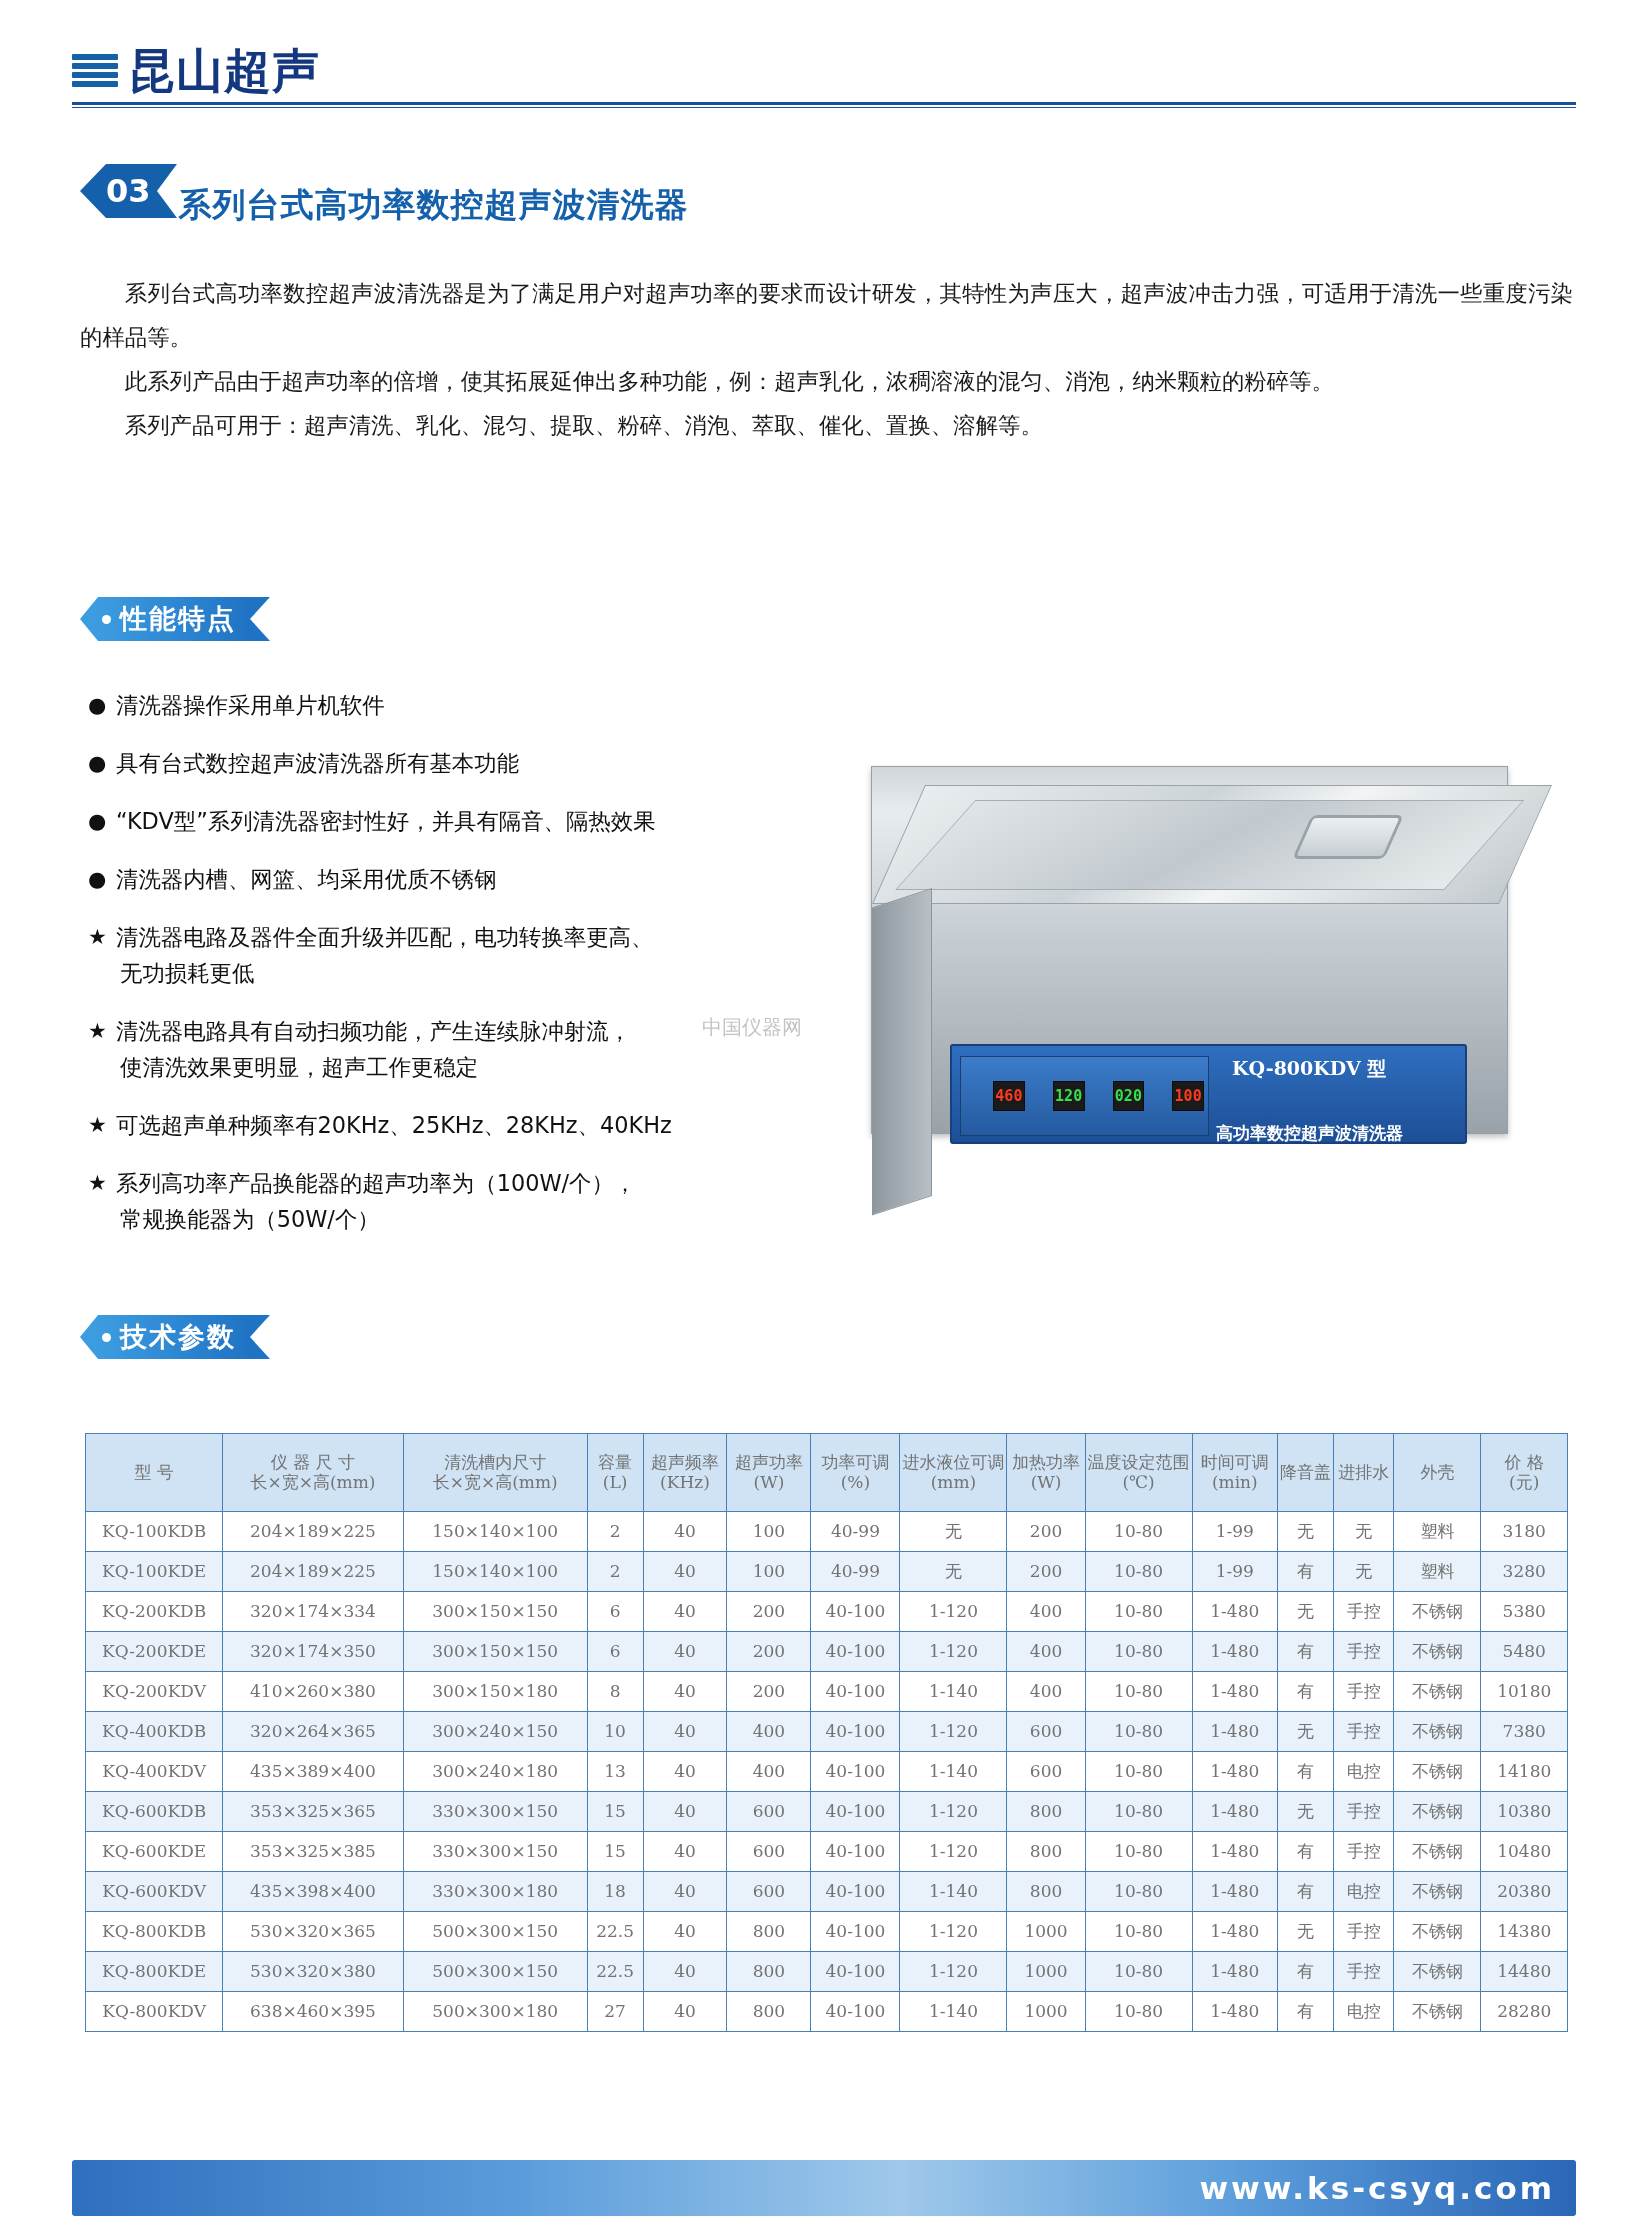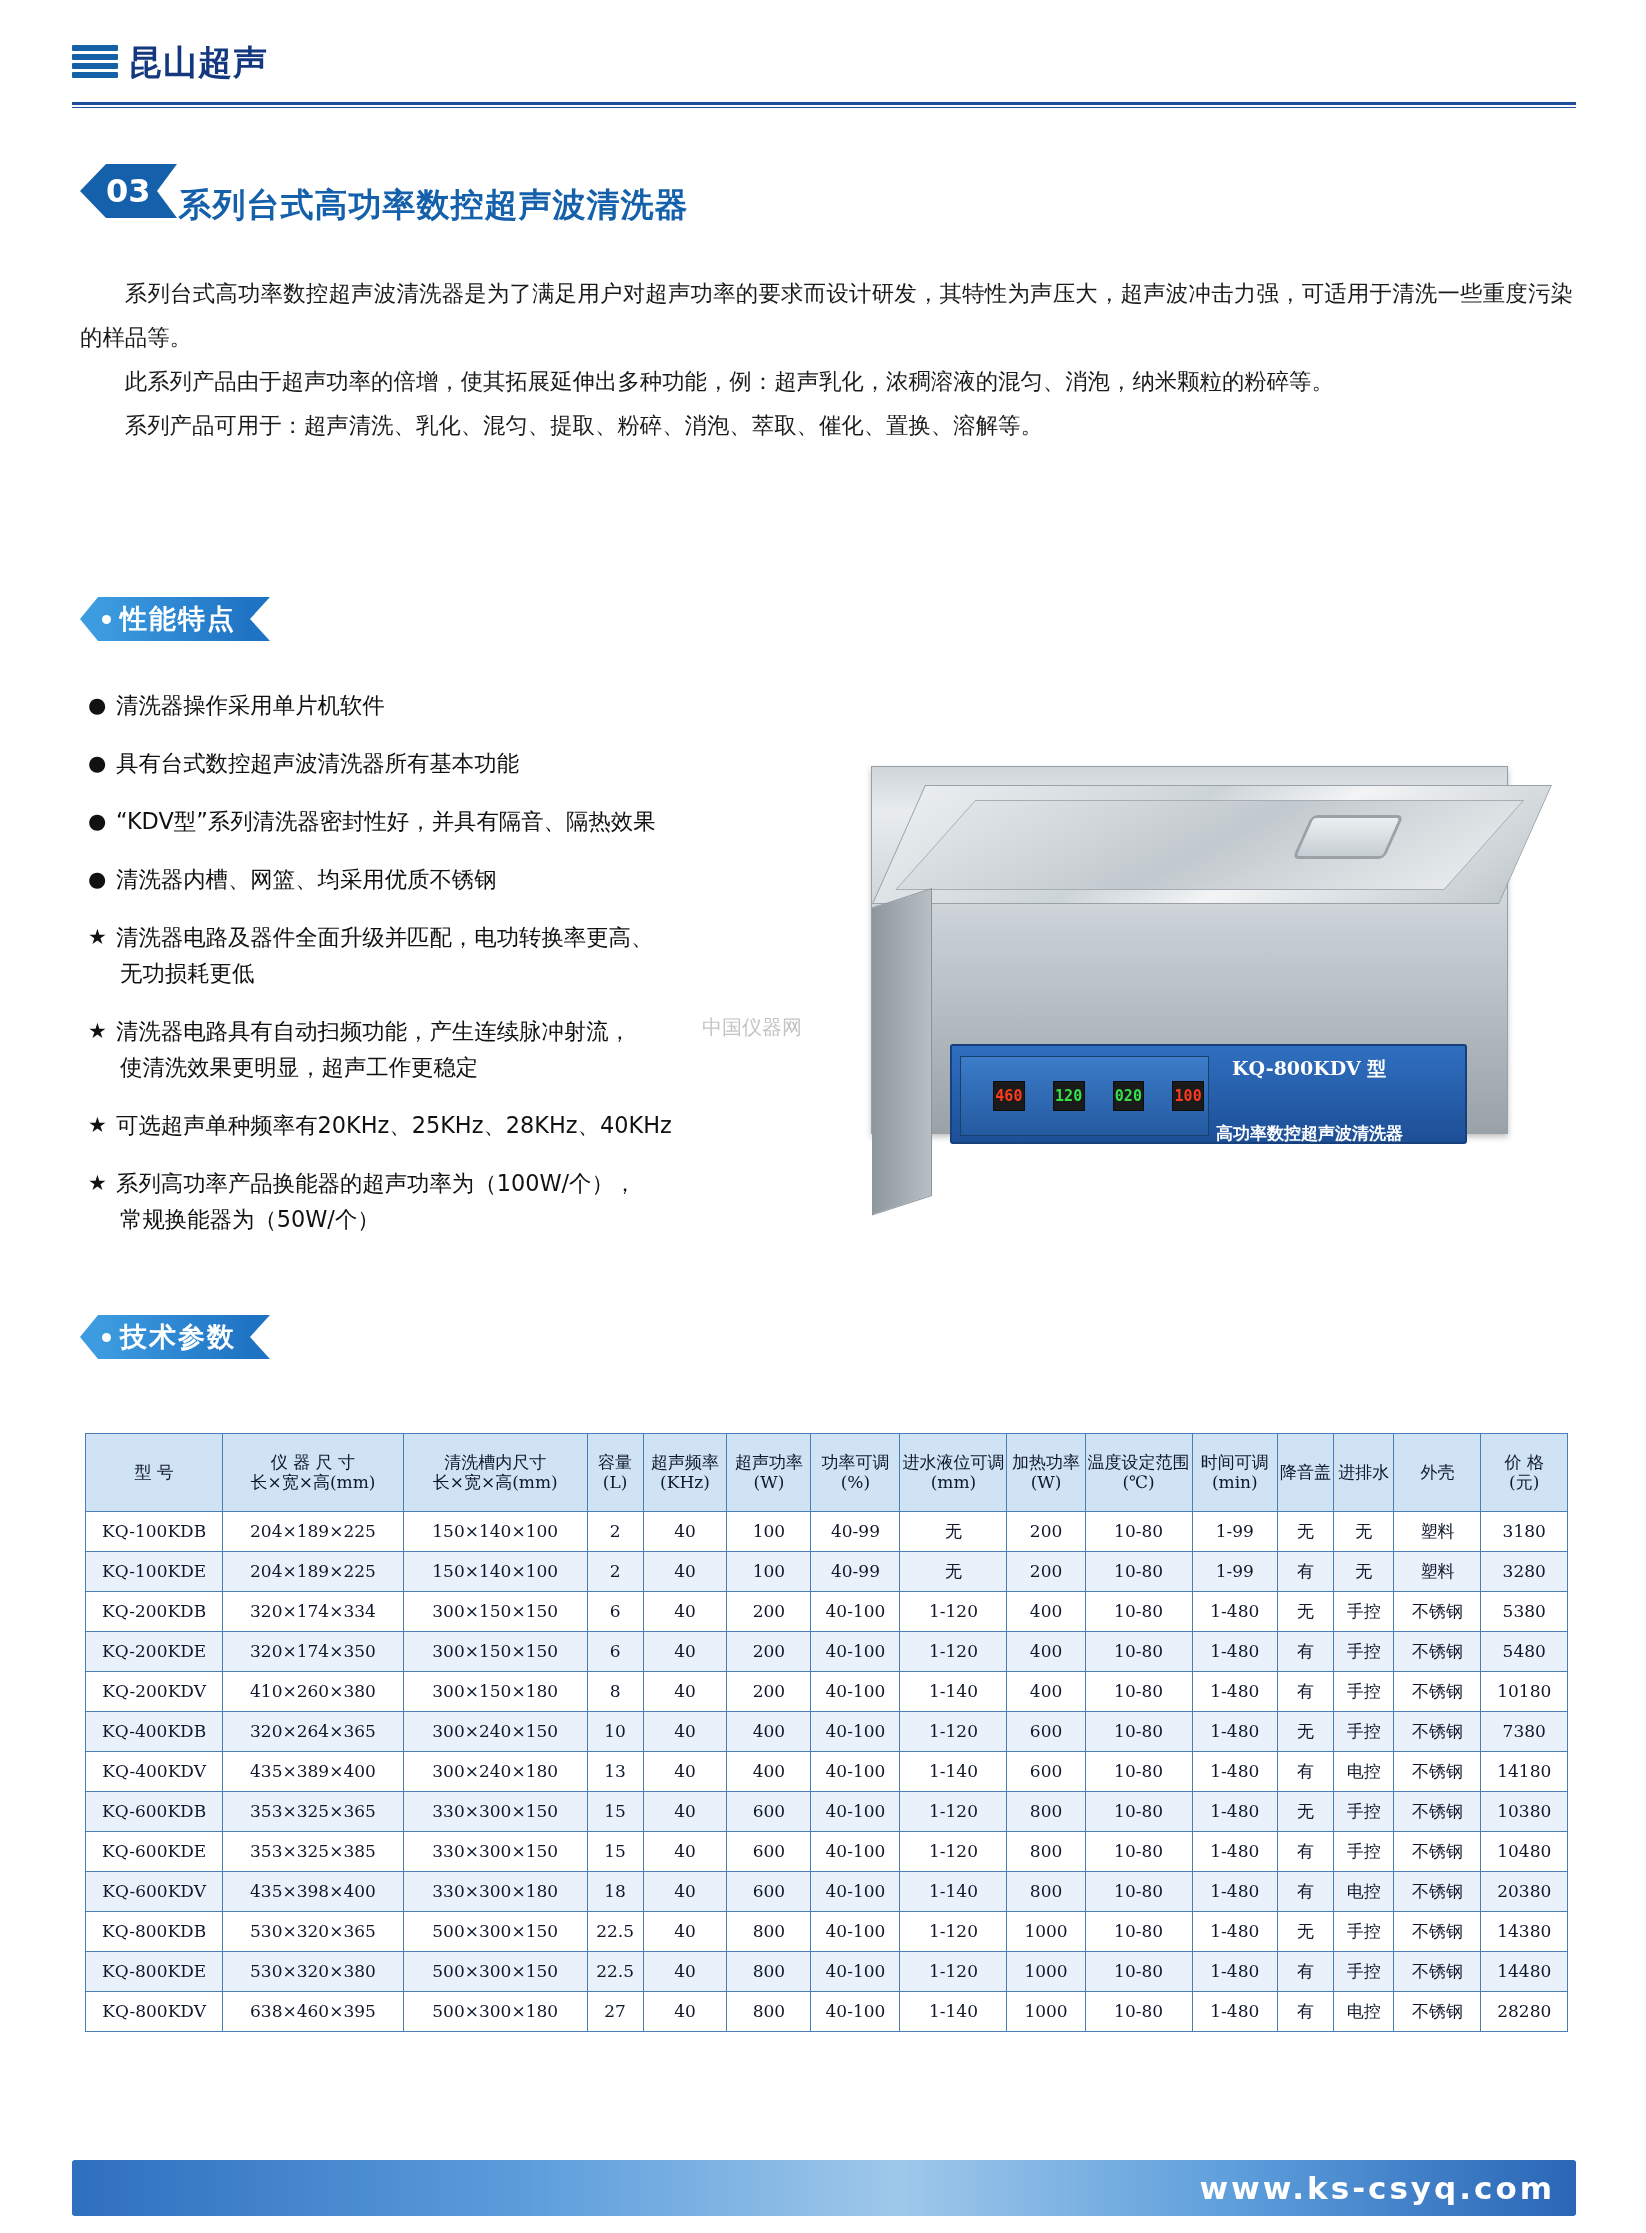--- a/index.html
+++ b/index.html
@@ -39,7 +39,7 @@
   .logo-mark .bar:nth-child(4){ top:29px; }
   .logo-text {
     font-family:"DejaVu Sans", sans-serif;
-    font-weight:bold; font-size:34px; color:#14387f;
+    font-weight:bold; font-size:47px; color:#14387f;
     letter-spacing:1px;
   }
   .header-rule {

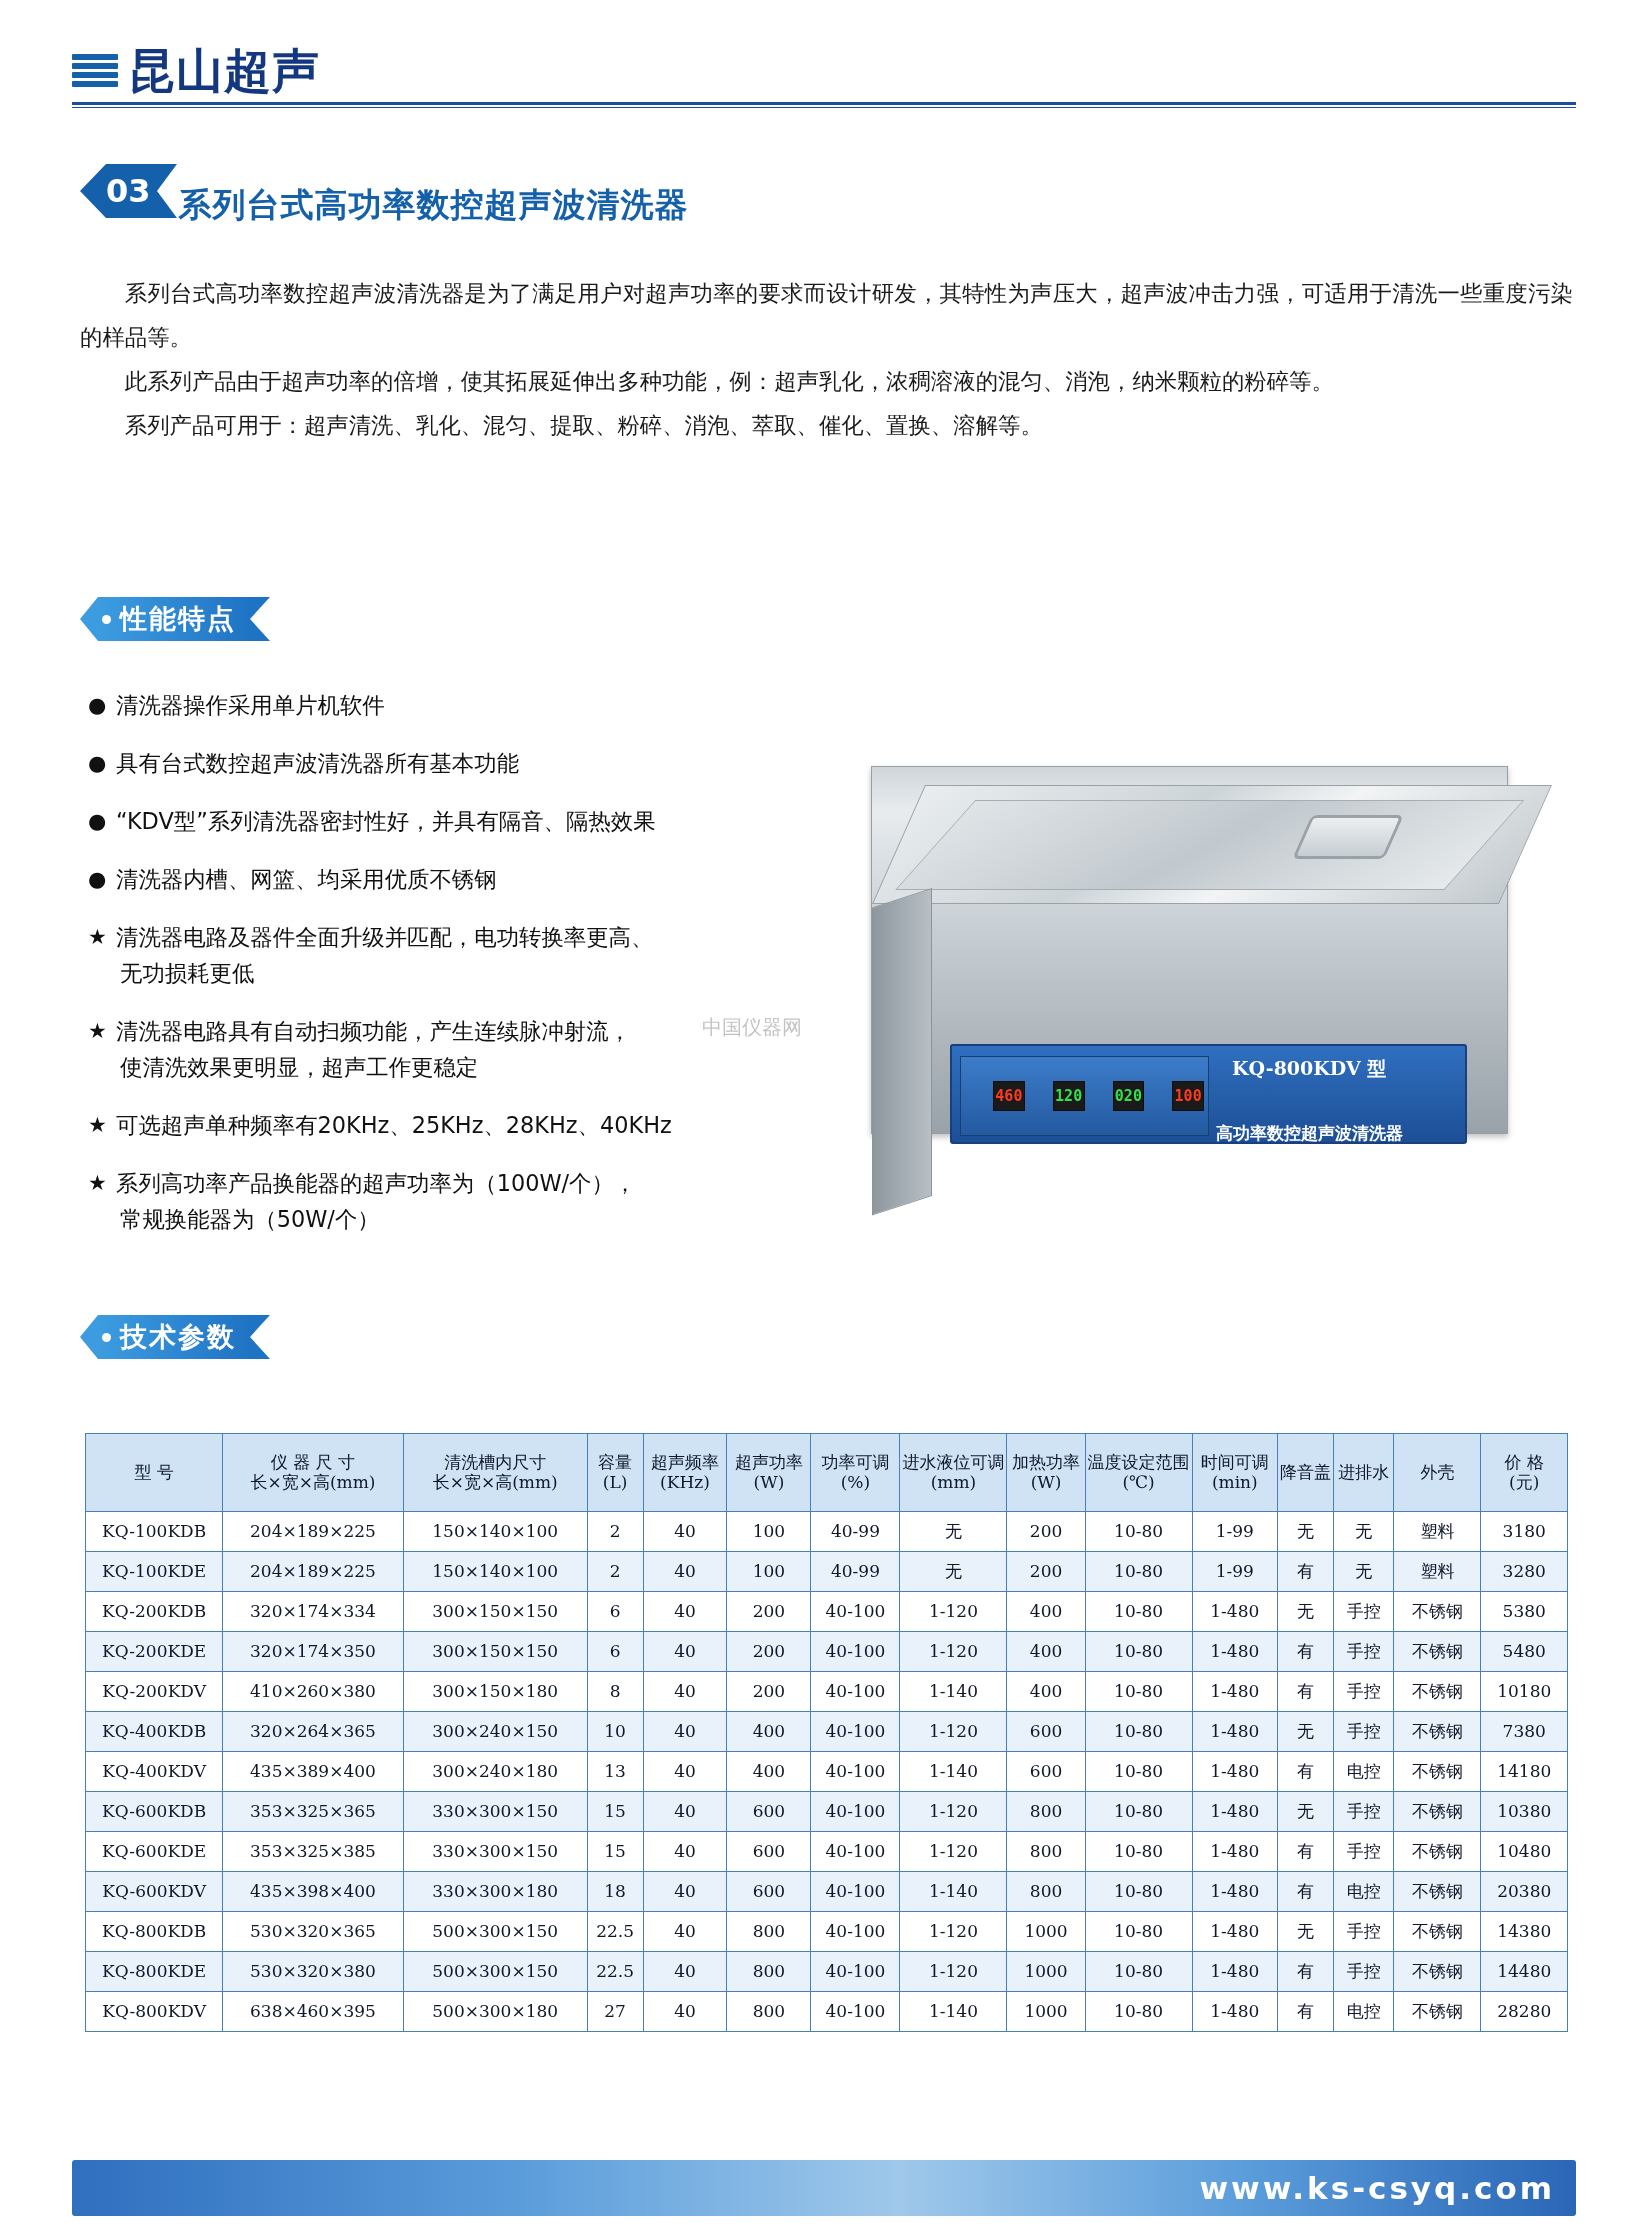--- a/index.html
+++ b/index.html
@@ -228,7 +228,7 @@
     width:1483px;
     font-family:"DejaVu Serif", serif;
     font-size:17px;
-    color:#0f172a;
+    color:#737373;
   }
   table.spec th, table.spec td {
     border:1px solid #4a7fb5;

